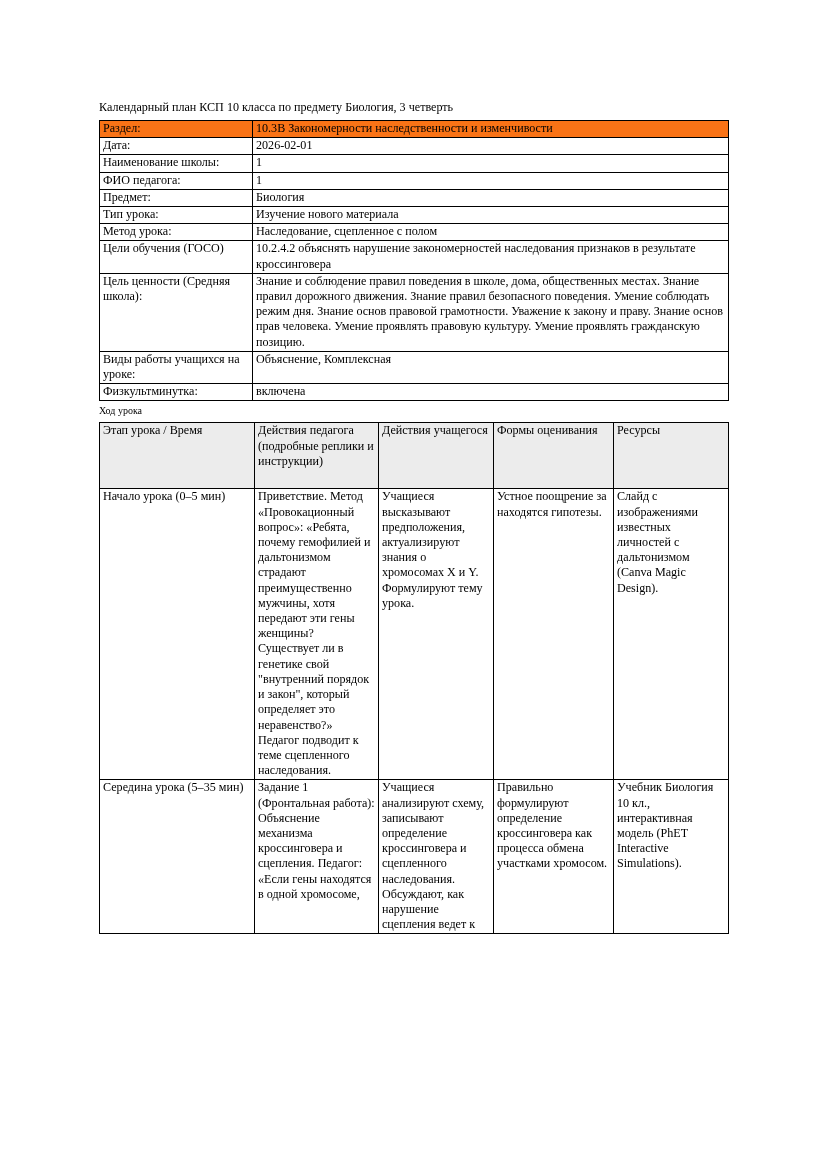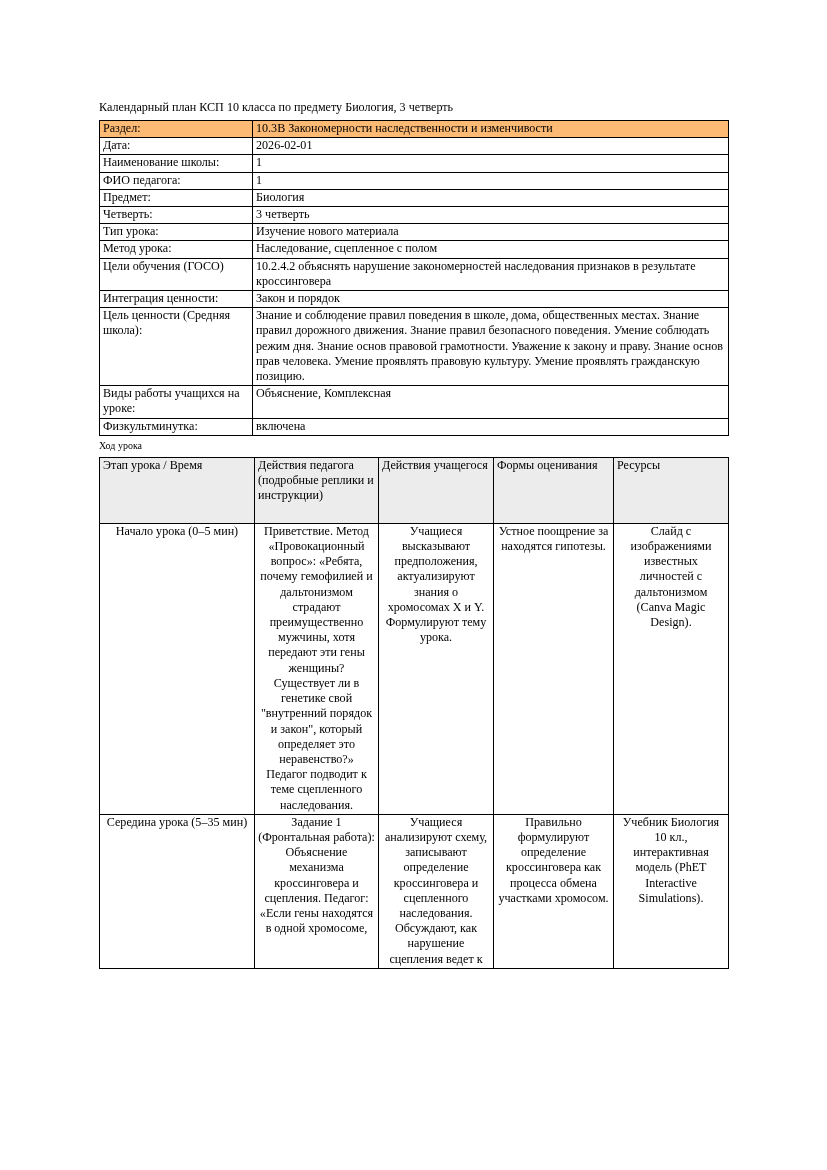--- a/index.html
+++ b/index.html
@@ -66,7 +66,7 @@
   
   .info-table col.c-label { width: 153px; }
   .info-table col.c-value { width: 476px; }
-  .info-table tr.shaded td { background: #fdba74; }
+  .info-table tr.shaded td { background: #f97316; }
   .info-table td { height: 15px; }
 
   

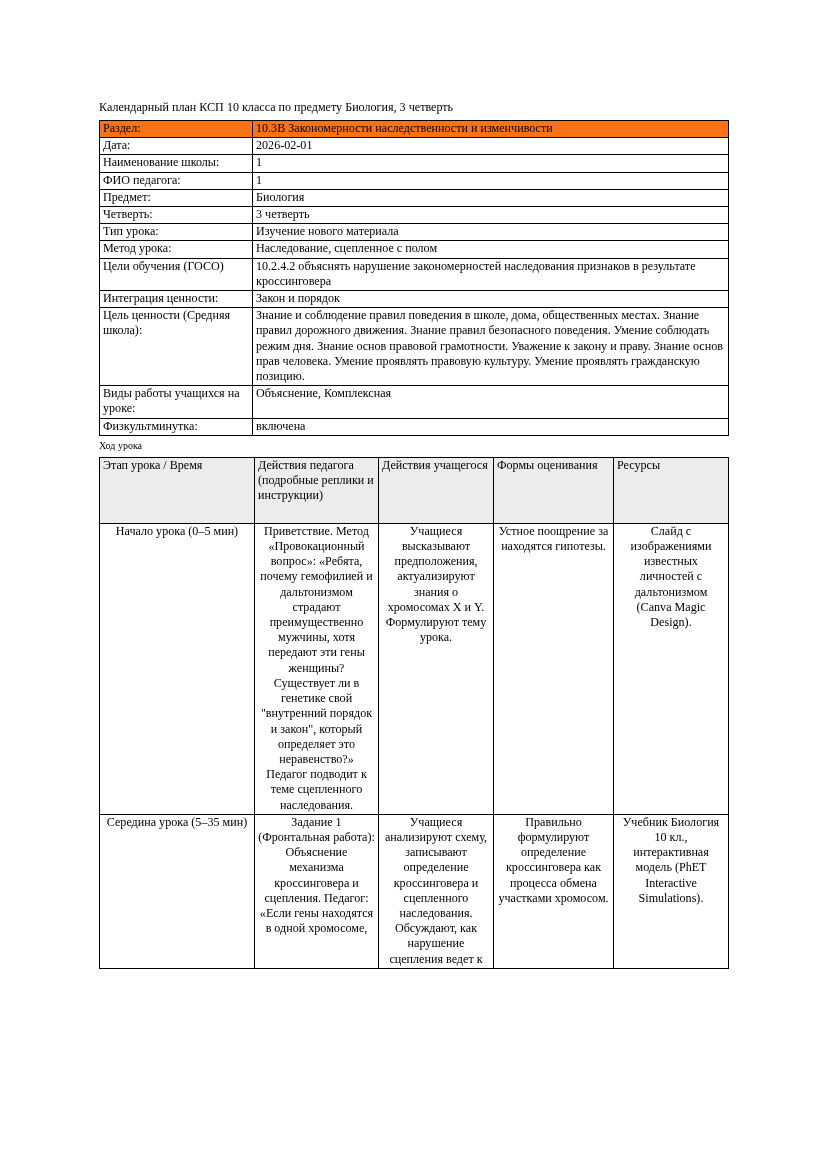--- a/index.html
+++ b/index.html
@@ -123,10 +123,6 @@
           <td>Биология</td>
         </tr>
         <tr>
-          <td>Четверть:</td>
-          <td>3 четверть</td>
-        </tr>
-        <tr>
           <td>Тип урока:</td>
           <td>Изучение нового материала</td>
         </tr>

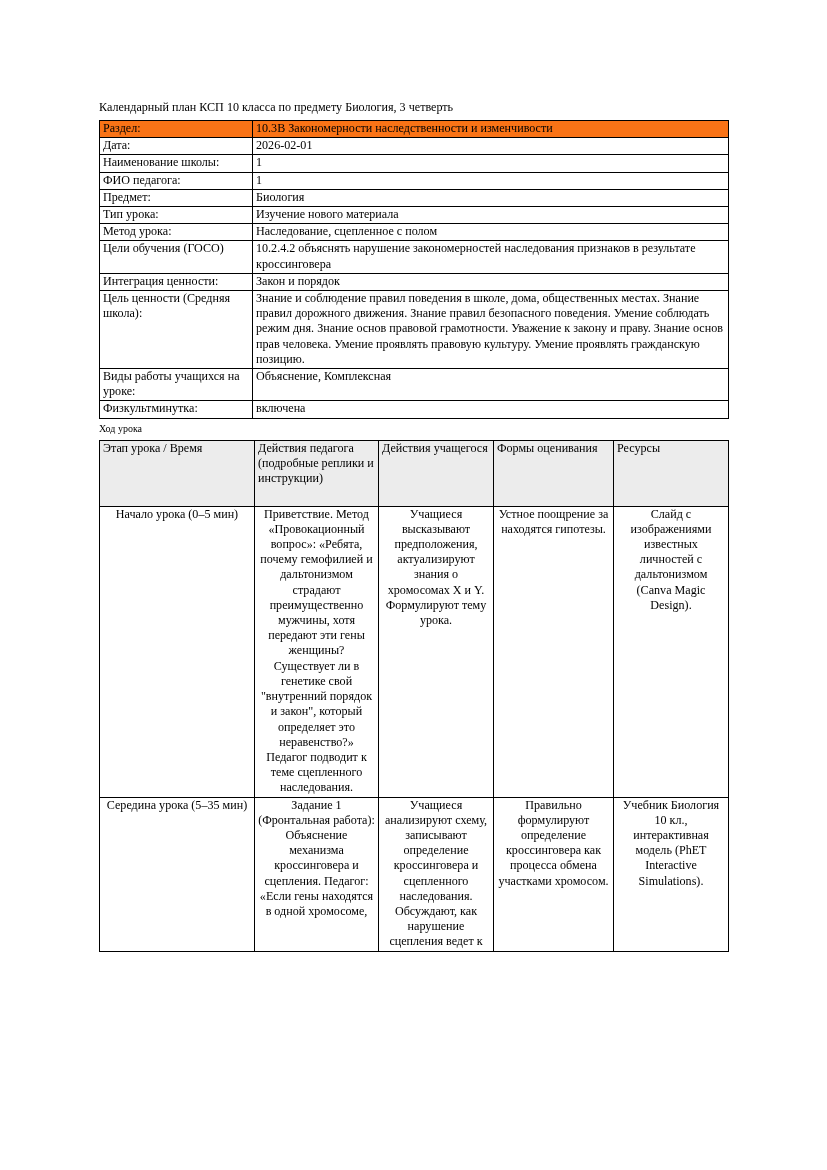--- a/index.html
+++ b/index.html
@@ -135,10 +135,6 @@
           <td>10.2.4.2 объяснять нарушение закономерностей наследования признаков в результате кроссинговера</td>
         </tr>
         <tr>
-          <td>Интеграция ценности:</td>
-          <td>Закон и порядок</td>
-        </tr>
-        <tr>
           <td>Цель ценности (Средняя школа):</td>
           <td>Знание и соблюдение правил поведения в школе, дома, общественных местах. Знание правил дорожного движения. Знание правил безопасного поведения. Умение соблюдать режим дня. Знание основ правовой грамотности. Уважение к закону и праву. Знание основ прав человека. Умение проявлять правовую культуру. Умение проявлять гражданскую позицию.</td>
         </tr>

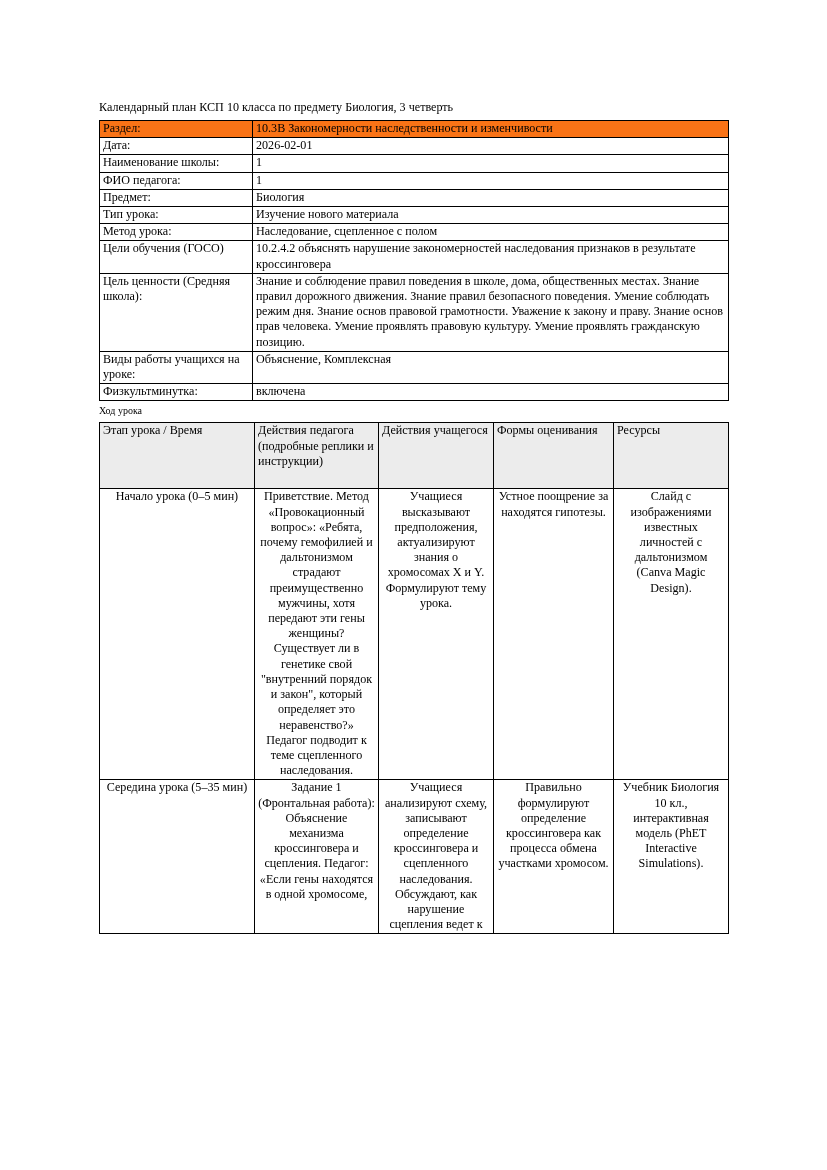--- a/index.html
+++ b/index.html
@@ -76,7 +76,7 @@
   .flow-table col.c4 { width: 120px; }
   .flow-table col.c5 { width: 115px; }
   .flow-table thead td { background: #ececec; height: 64px; }
-  .flow-table tbody td { height: auto; text-align: center; }
+  .flow-table tbody td { height: auto; }
 
   
   .clip-row td {

